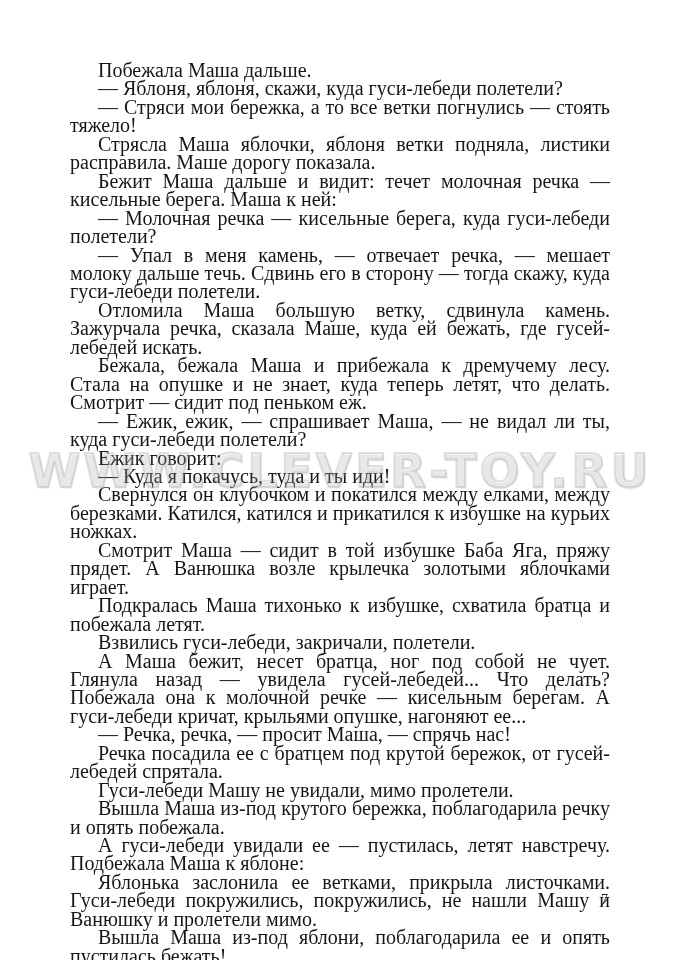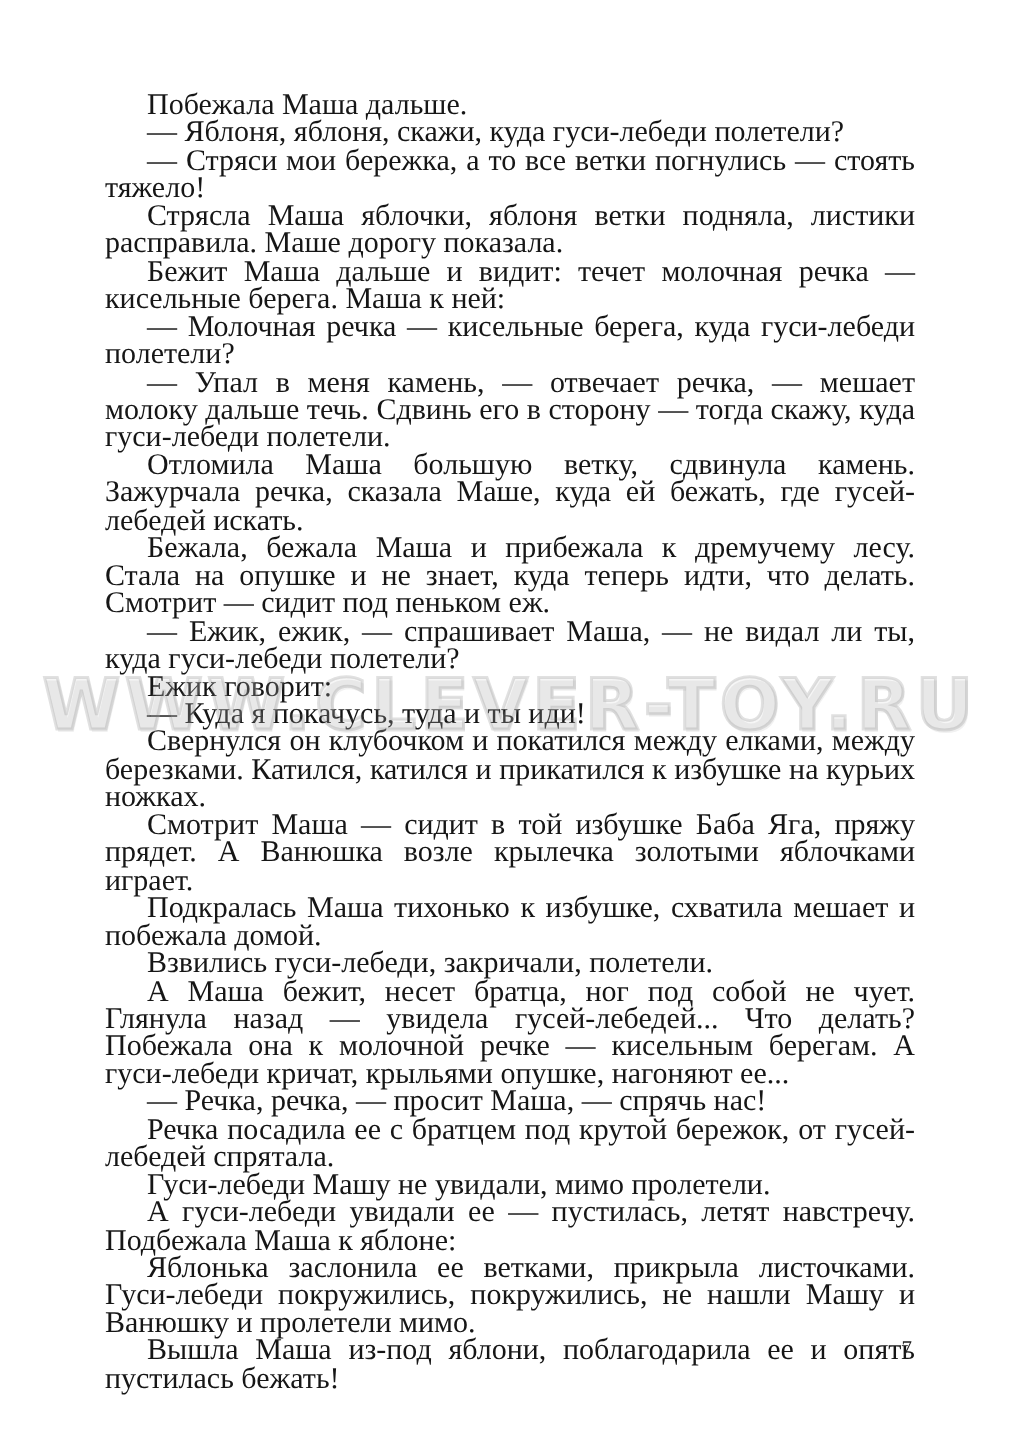--- a/index.html
+++ b/index.html
@@ -69,7 +69,7 @@
       <p>— Молочная речка — кисельные берега, куда гуси-лебеди полетели?</p>
       <p>— Упал в меня камень, — отвечает речка, — мешает молоку дальше течь. Сдвинь его в сторону — тогда скажу, куда гуси-лебеди полетели.</p>
       <p>Отломила Маша большую ветку, сдвинула камень. Зажурчала речка, сказала Маше, куда ей бежать, где гусей-лебедей искать.</p>
-      <p>Бежала, бежала Маша и прибежала к дремучему лесу. Стала на опушке и не знает, куда теперь идти, что делать. Смотрит — сидит под пеньком еж.</p>
+      <p>Бежала, бежала Маша и прибежала к дремучему лесу. Стала на опушке и не знает, куда теперь летят, что делать. Смотрит — сидит под пеньком еж.</p>
       <p>— Ежик, ежик, — спрашивает Маша, — не видал ли ты, куда гуси-лебеди полетели?</p>
       <p>Ежик говорит:</p>
       <p>— Куда я покачусь, туда и ты иди!</p>

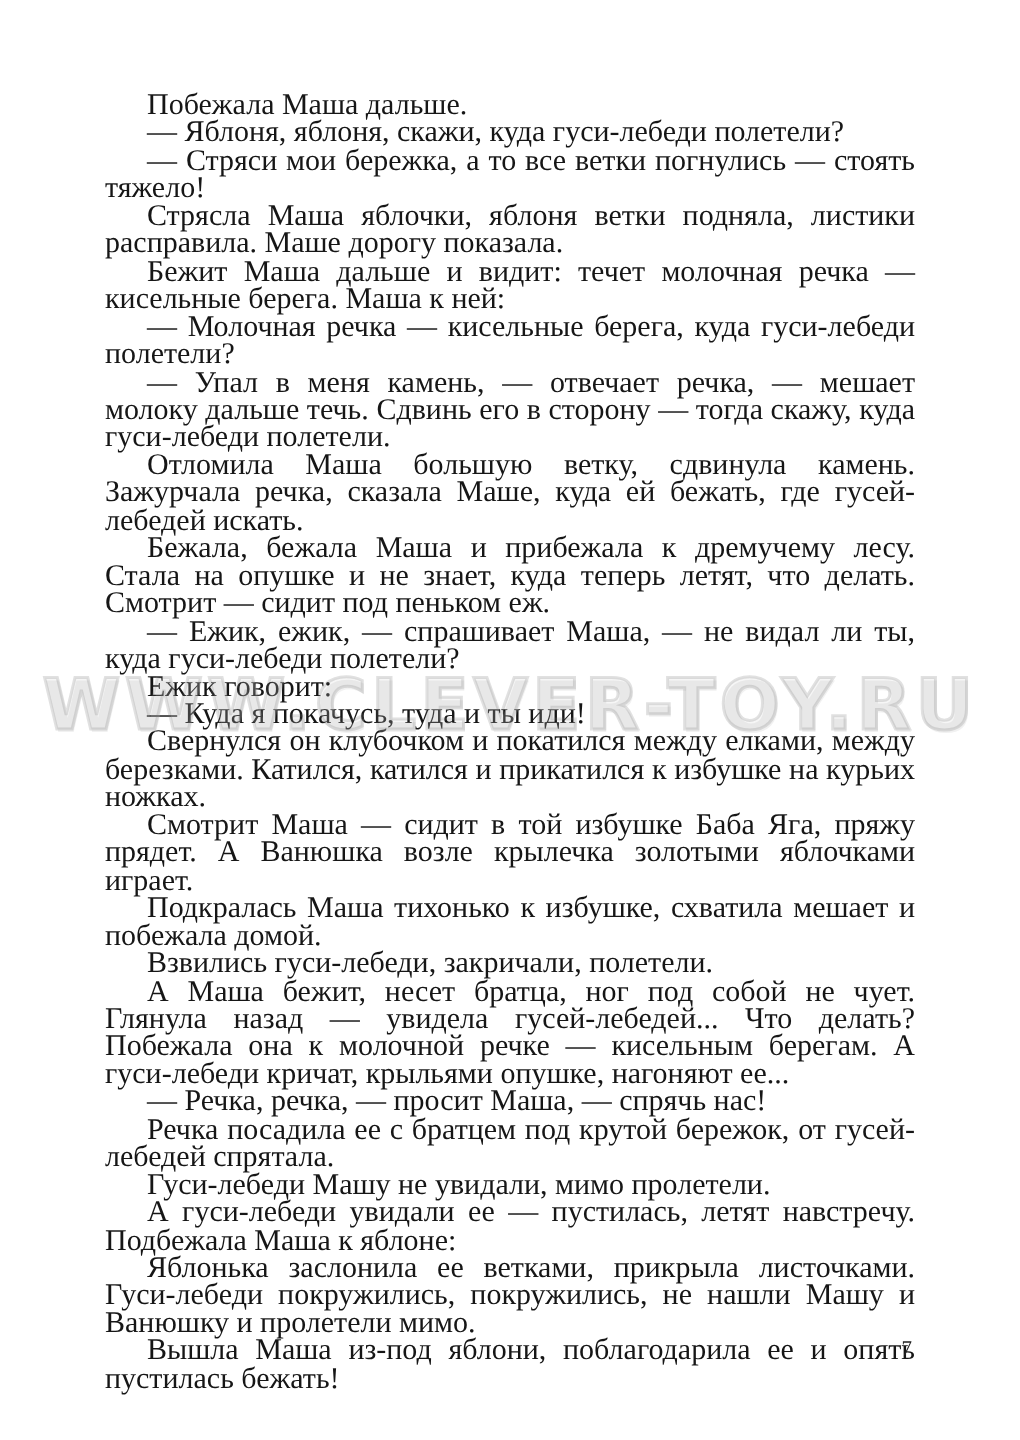--- a/index.html
+++ b/index.html
@@ -75,7 +75,7 @@
       <p>— Куда я покачусь, туда и ты иди!</p>
       <p>Свернулся он клубочком и покатился между елками, между березками. Катился, катился и прикатился к избушке на курьих ножках.</p>
       <p>Смотрит Маша — сидит в той избушке Баба Яга, пряжу прядет. А Ванюшка возле крылечка золотыми яблочками играет.</p>
-      <p>Подкралась Маша тихонько к избушке, схватила мешает и побежала домой.</p>
+      <p>Подкралась Маша тихонько к избушке, схватила братца и побежала летят.</p>
       <p>Взвились гуси-лебеди, закричали, полетели.</p>
       <p>А Маша бежит, несет братца, ног под собой не чует. Глянула назад — увидела гусей-лебедей... Что делать? Побежала она к молочной речке — кисельным берегам. А гуси-лебеди кричат, крыльями опушке, нагоняют ее...</p>
       <p>— Речка, речка, — просит Маша, — спрячь нас!</p>

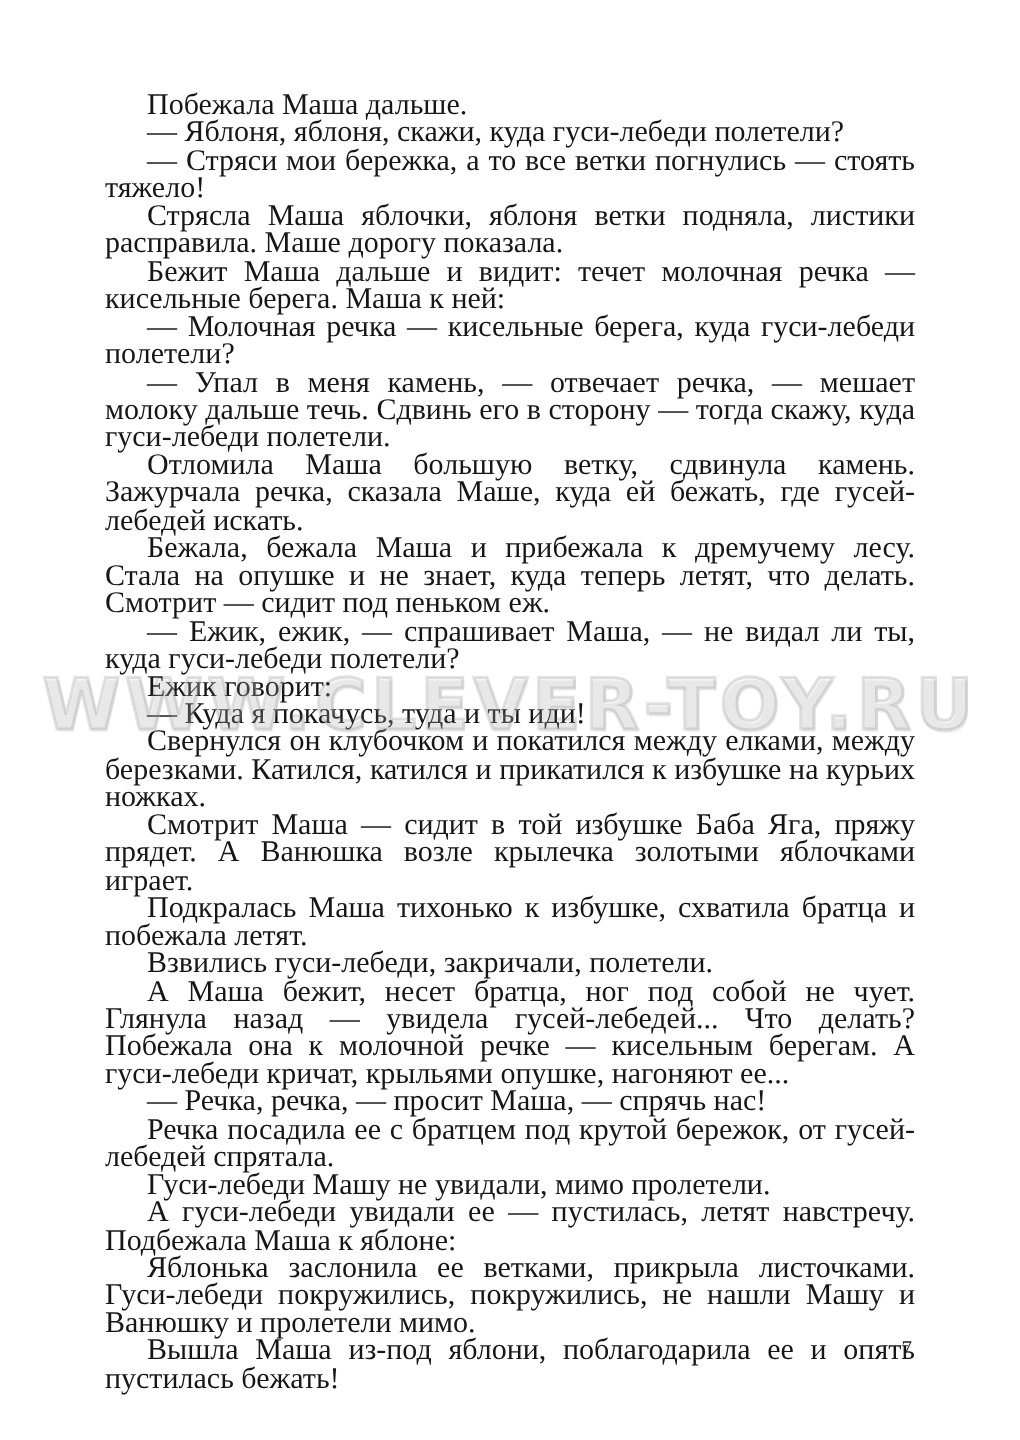--- a/index.html
+++ b/index.html
@@ -81,6 +81,7 @@
       <p>— Речка, речка, — просит Маша, — спрячь нас!</p>
       <p>Речка посадила ее с братцем под крутой бережок, от гусей-лебедей спрятала.</p>
       <p>Гуси-лебеди Машу не увидали, мимо пролетели.</p>
+      <p>Вышла Маша из-под крутого бережка, поблагодарила речку и опять побежала.</p>
       <p>А гуси-лебеди увидали ее — пустилась, летят навстречу. Подбежала Маша к яблоне:</p>
       <p>Яблонька заслонила ее ветками, прикрыла листочками. Гуси-лебеди покружились, покружились, не нашли Машу и Ванюшку и пролетели мимо.</p>
       <p>Вышла Маша из-под яблони, поблагодарила ее и опять пустилась бежать!</p>

